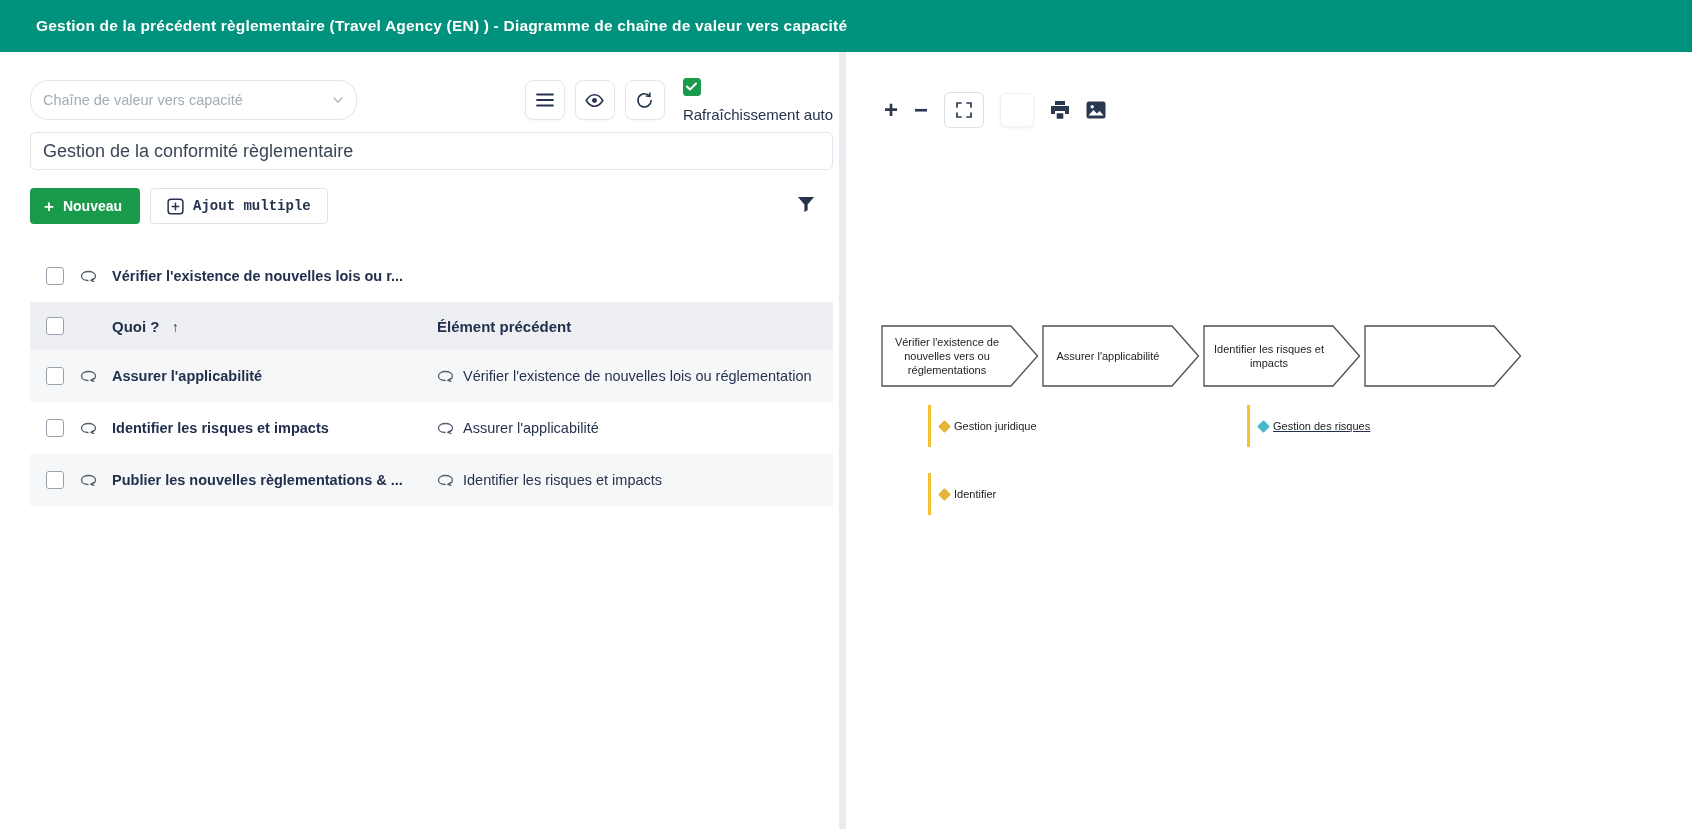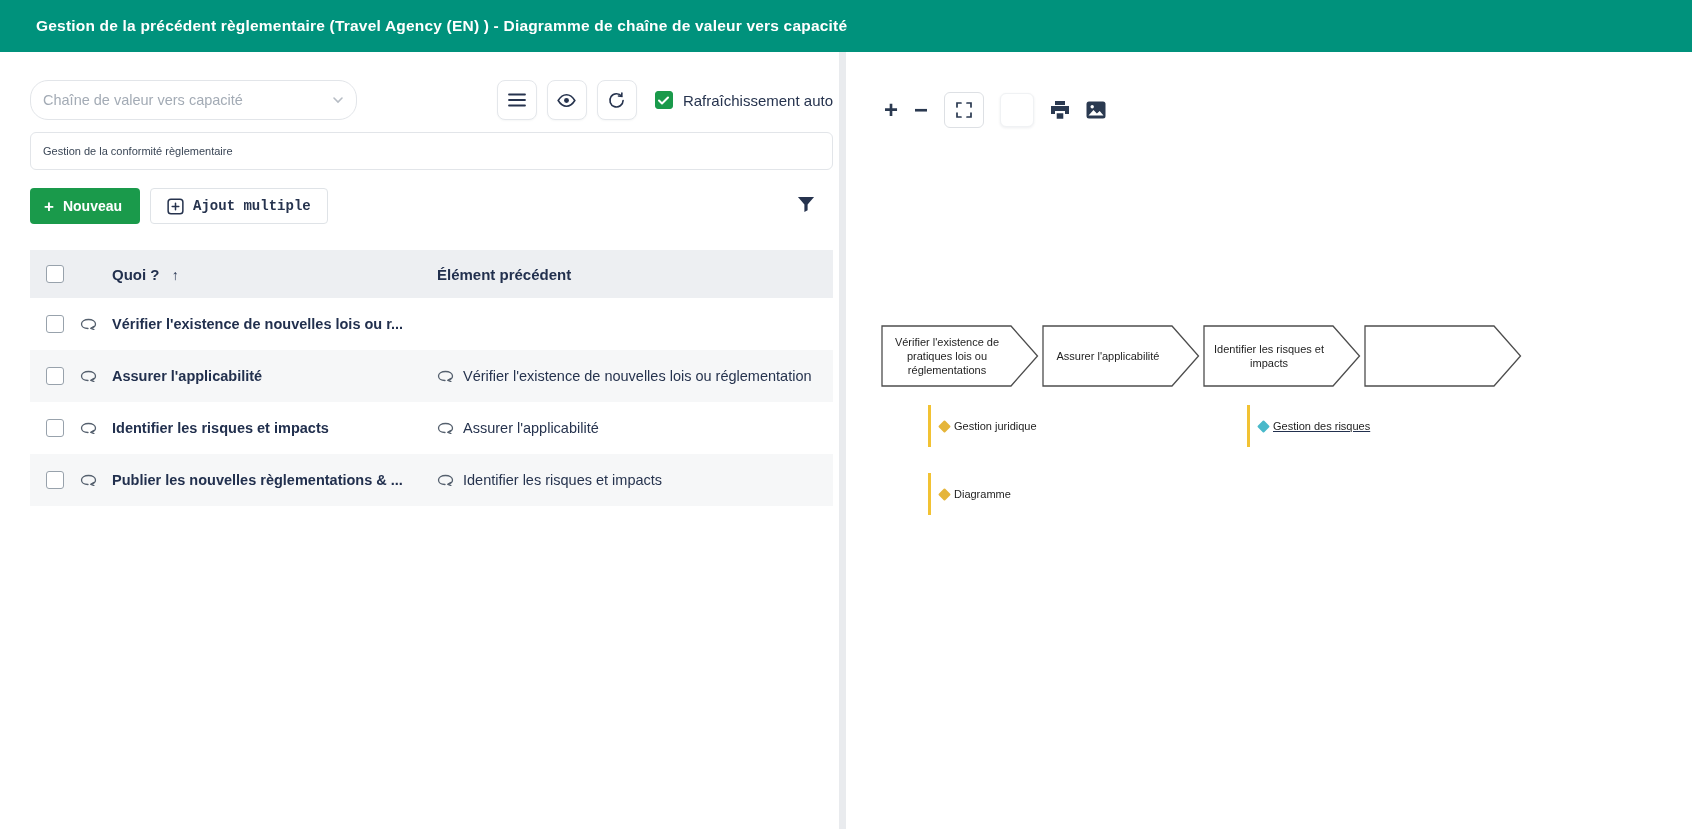--- a/index.html
+++ b/index.html
@@ -57,7 +57,7 @@
     cursor:pointer; box-shadow:0 1px 2px rgba(20,40,60,.04);
   }
 
-  .auto-refresh { display:flex; align-items:flex-end; gap:10px; margin-left:18px; cursor:pointer; }
+  .auto-refresh { display:flex; align-items:flex-start; gap:10px; margin-left:18px; cursor:pointer;flex-direction:column; }
   .checkbox {
     width:18px; height:18px; border-radius:3px;
     border:1.5px solid #98a2ac; background:#fff; flex:none;

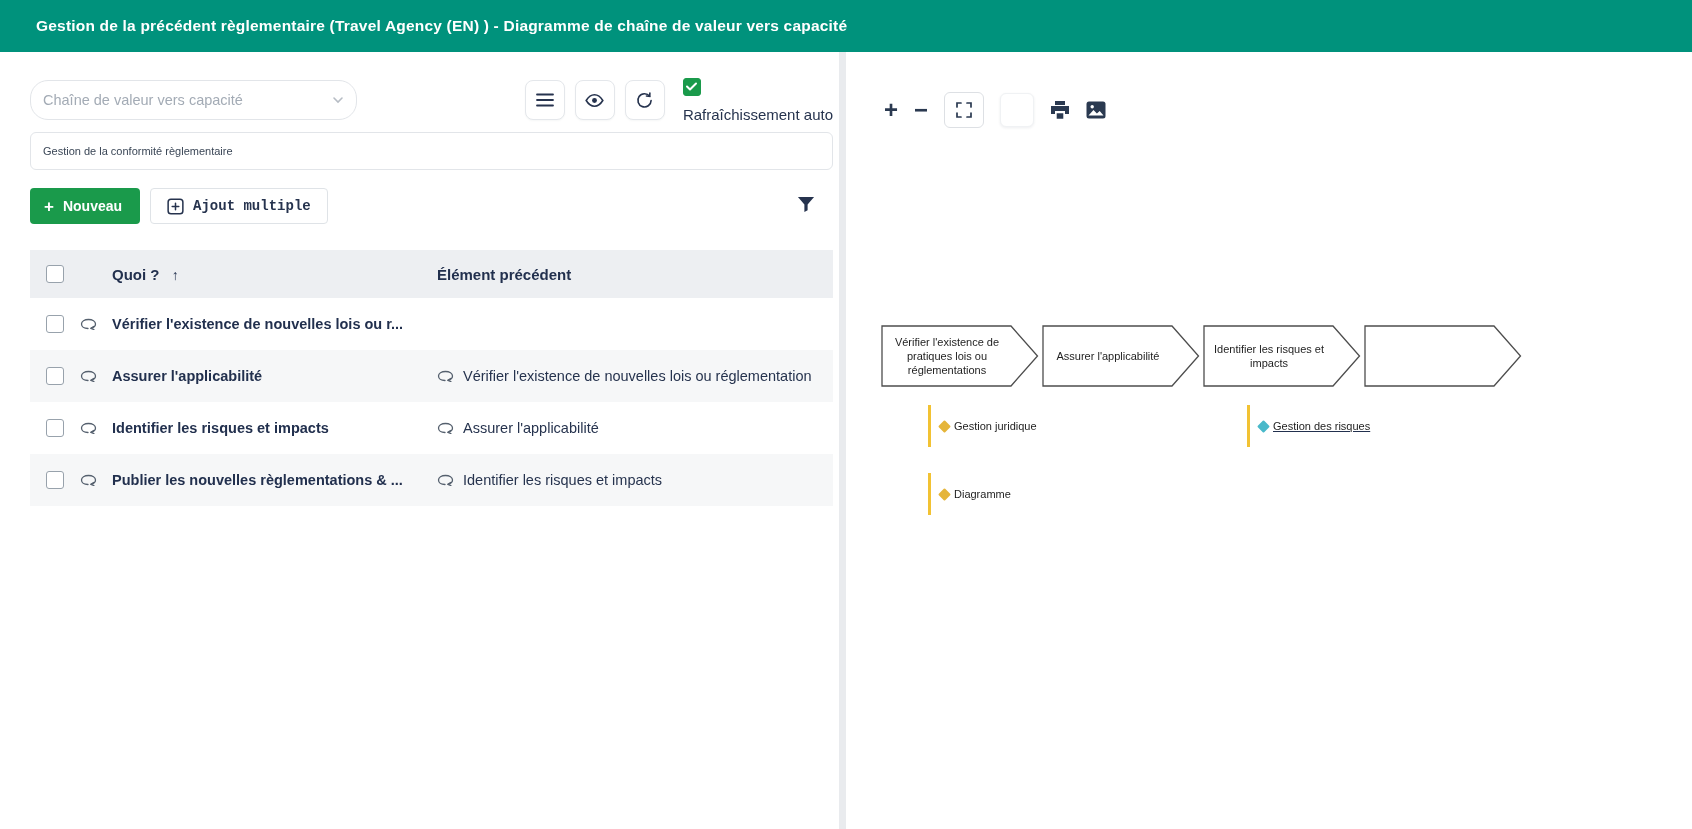--- a/index.html
+++ b/index.html
@@ -72,7 +72,7 @@
   .name-input {
     margin-top:12px; width:803px; height:38px;
     border:1px solid #e2e5e9; border-radius:6px;
-    padding:0 12px; font-size:11px; color:#3a4656;
+    padding:0 12px; font-size:18px; color:#3a4656;
     font-family:"Liberation Sans", sans-serif; outline:none; display:block;
   }
 

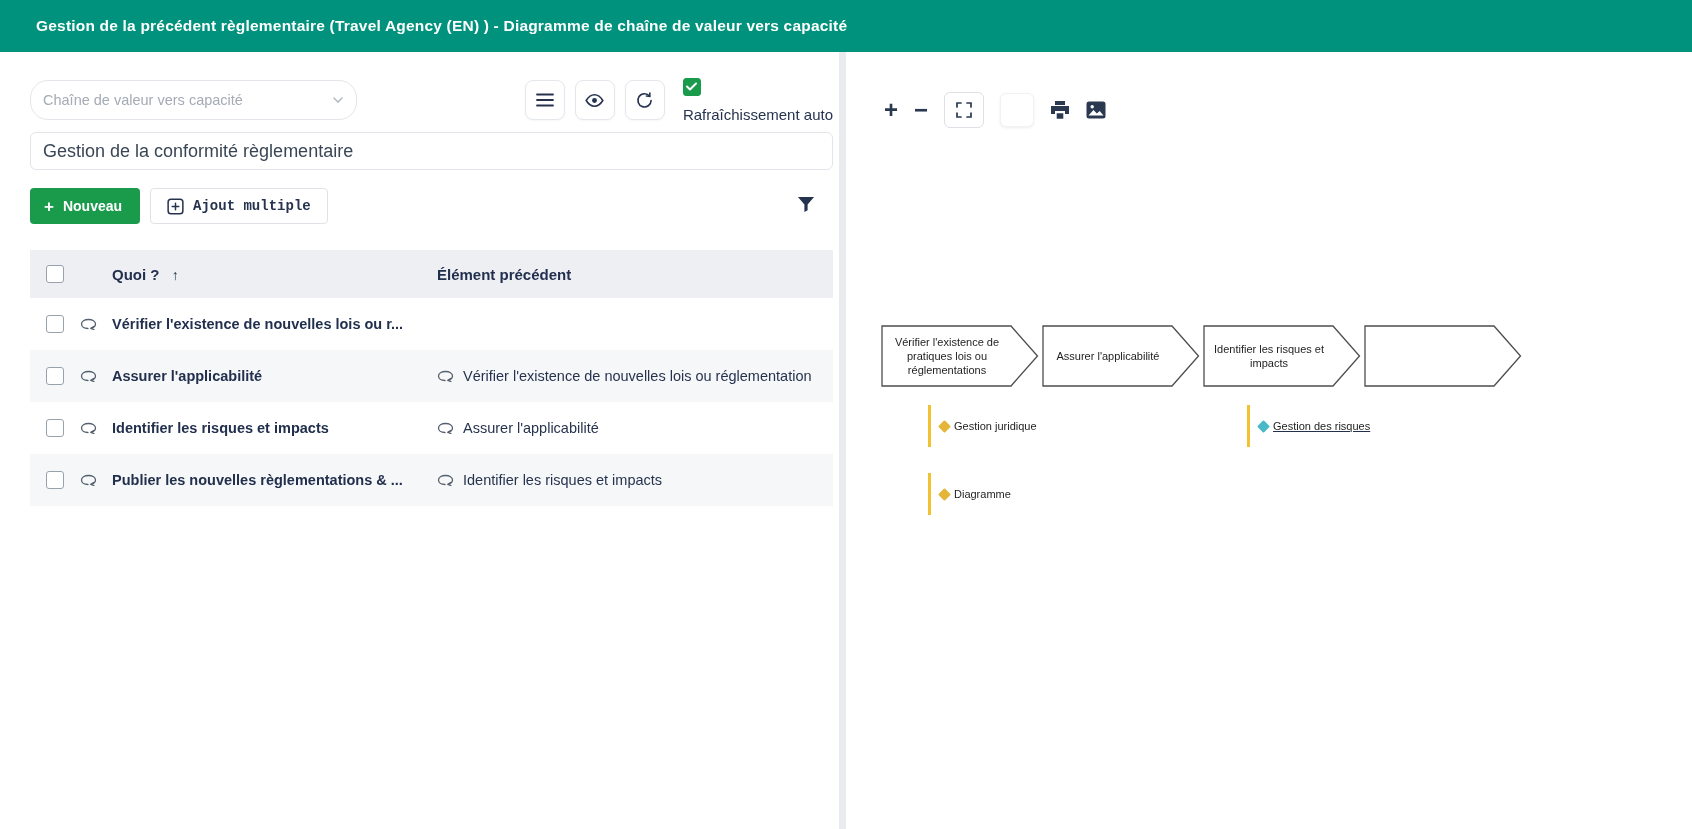--- a/index.html
+++ b/index.html
@@ -223,6 +223,20 @@
     </div>
 
     <div class="table">
+      <div class="t-row">
+        <div class="cell-check">
+            <span class="checkbox"></span>
+          </div>
+        <div class="cell-icon">
+          <svg width="17" height="12" viewBox="0 0 17 12" fill="none" stroke="#55606e" stroke-width="1.3" stroke-linecap="round">
+              <path d="M8 10.5 C4 10.5 1.5 8.6 1.5 6 C1.5 3.4 4.5 1.5 8.5 1.5 C12.5 1.5 15.5 3.4 15.5 6 C15.5 8 13.8 9.6 11 10.3"></path>
+              <path d="M11 10.3 l2.6 -1.8 M11 10.3 l2.9 1.3"></path>
+            </svg>
+        </div>
+        <div class="cell-what">Vérifier l'existence de nouvelles lois ou r...</div>
+        <div class="cell-pred"></div>
+      </div>
+
       <div class="t-row t-head">
         <div class="cell-check">
           <span class="checkbox"></span>
@@ -233,20 +247,6 @@
           <span class="sort-arrow">↑</span>
         </div>
         <div style="font-weight:bold;">Élément précédent</div>
-      </div>
-
-      <div class="t-row">
-        <div class="cell-check">
-            <span class="checkbox"></span>
-          </div>
-        <div class="cell-icon">
-          <svg width="17" height="12" viewBox="0 0 17 12" fill="none" stroke="#55606e" stroke-width="1.3" stroke-linecap="round">
-              <path d="M8 10.5 C4 10.5 1.5 8.6 1.5 6 C1.5 3.4 4.5 1.5 8.5 1.5 C12.5 1.5 15.5 3.4 15.5 6 C15.5 8 13.8 9.6 11 10.3"></path>
-              <path d="M11 10.3 l2.6 -1.8 M11 10.3 l2.9 1.3"></path>
-            </svg>
-        </div>
-        <div class="cell-what">Vérifier l'existence de nouvelles lois ou r...</div>
-        <div class="cell-pred"></div>
       </div>
 
       <div class="t-row alt">

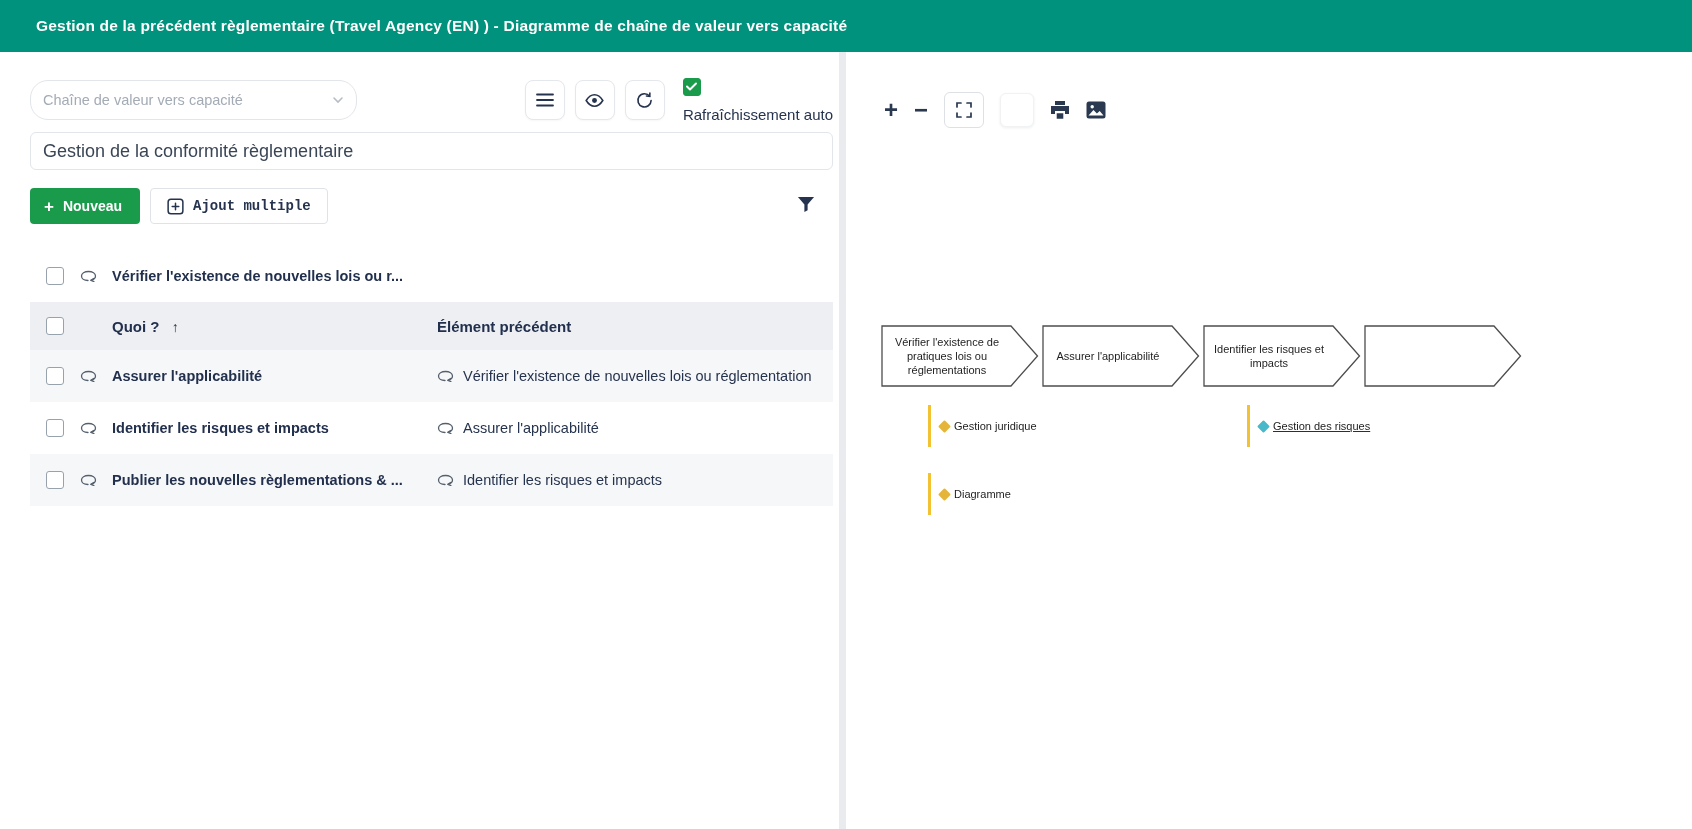--- a/index.html
+++ b/index.html
@@ -344,7 +344,7 @@
       <svg width="158" height="62" viewBox="0 0 158 62">
           <polygon points="1,1 130,1 156.5,31 130,61 1,61" fill="#ffffff" stroke="#4d4d4d" stroke-width="1.3"></polygon>
         </svg>
-      <div class="chevron-label">Vérifier l'existence de pratiques lois ou réglementations</div>
+      <div class="chevron-label">Vérifier l'existence de nouvelles vers ou réglementations</div>
     </div>
     <div class="chevron" style="left:196px;">
       <svg width="158" height="62" viewBox="0 0 158 62">

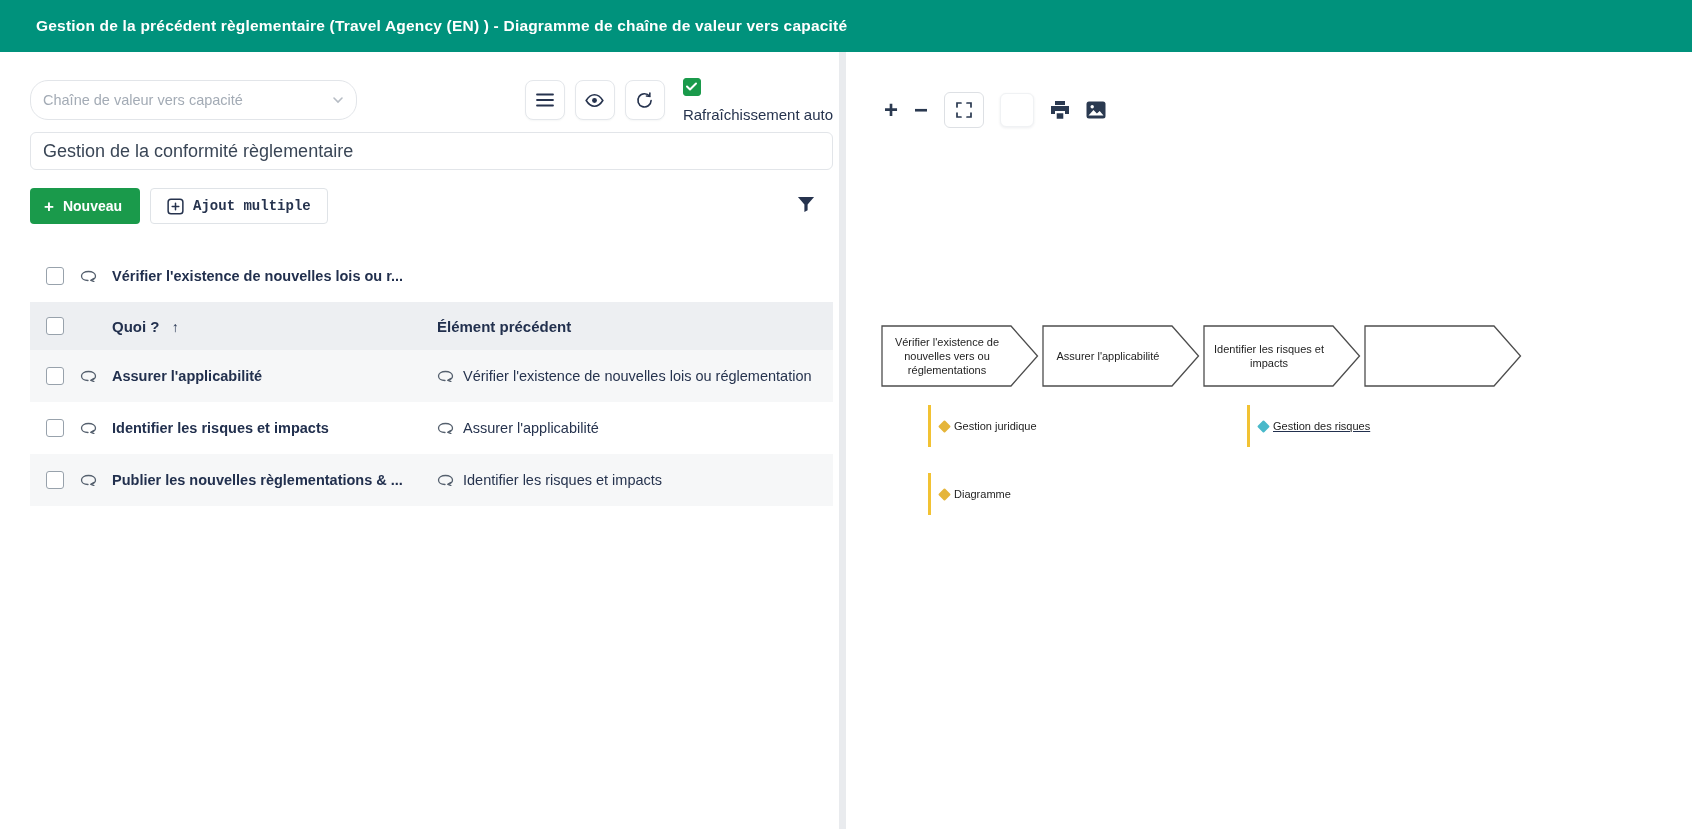--- a/index.html
+++ b/index.html
@@ -372,7 +372,7 @@
     <div class="capability" style="left:45px; top:420px;">
       <span class="cap-bar"></span>
       <span class="cap-diamond"></span>
-      <span class="cap-label">Diagramme</span>
+      <span class="cap-label">Identifier</span>
     </div>
     <div class="capability" style="left:364px; top:352px;text-decoration:underline;">
       <span class="cap-bar"></span>

